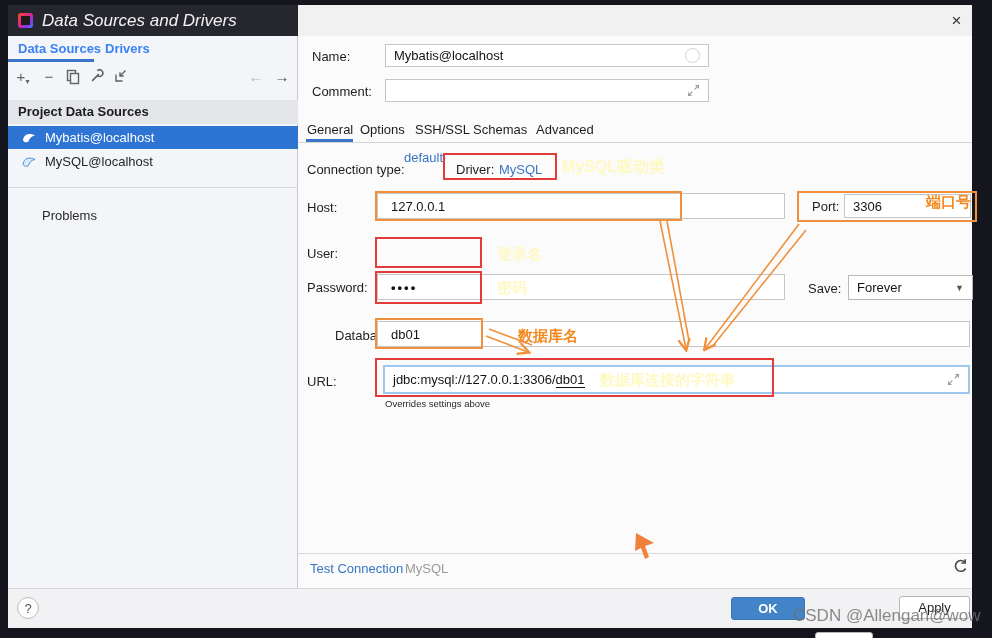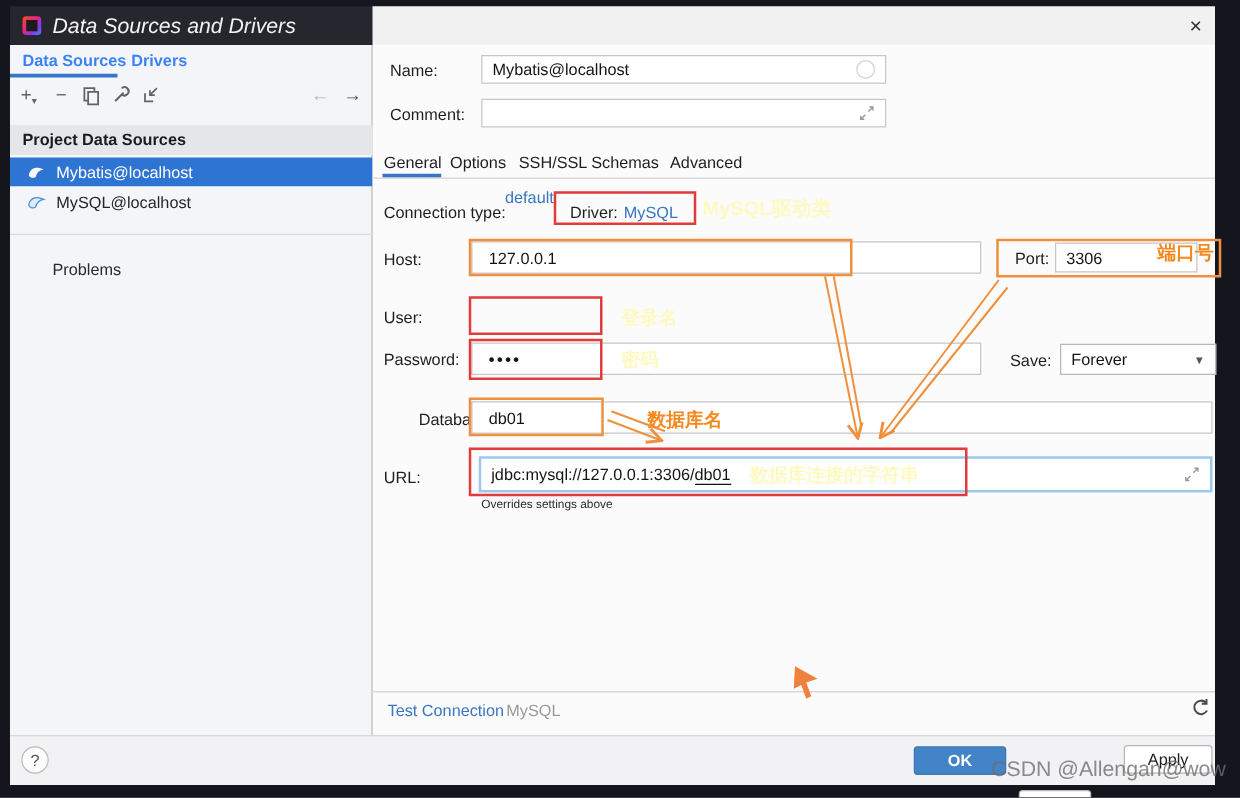--- a/index.html
+++ b/index.html
@@ -149,7 +149,7 @@
 
   <div class="abs obox" style="left:797px;top:191px;width:180px;height:31px;"></div>
   <div class="abs lbl" style="left:812px;top:199px;">Port:</div>
-  <div class="abs inp" style="left:844px;top:194px;width:114px;height:24px;">
+  <div class="abs inp" style="left:844px;top:194px;width:127px;height:24px;">
     <span>3306</span>
   </div>
   <div class="abs otext" style="left:910px;top:193px;margin-left:16px;">端口号</div>

